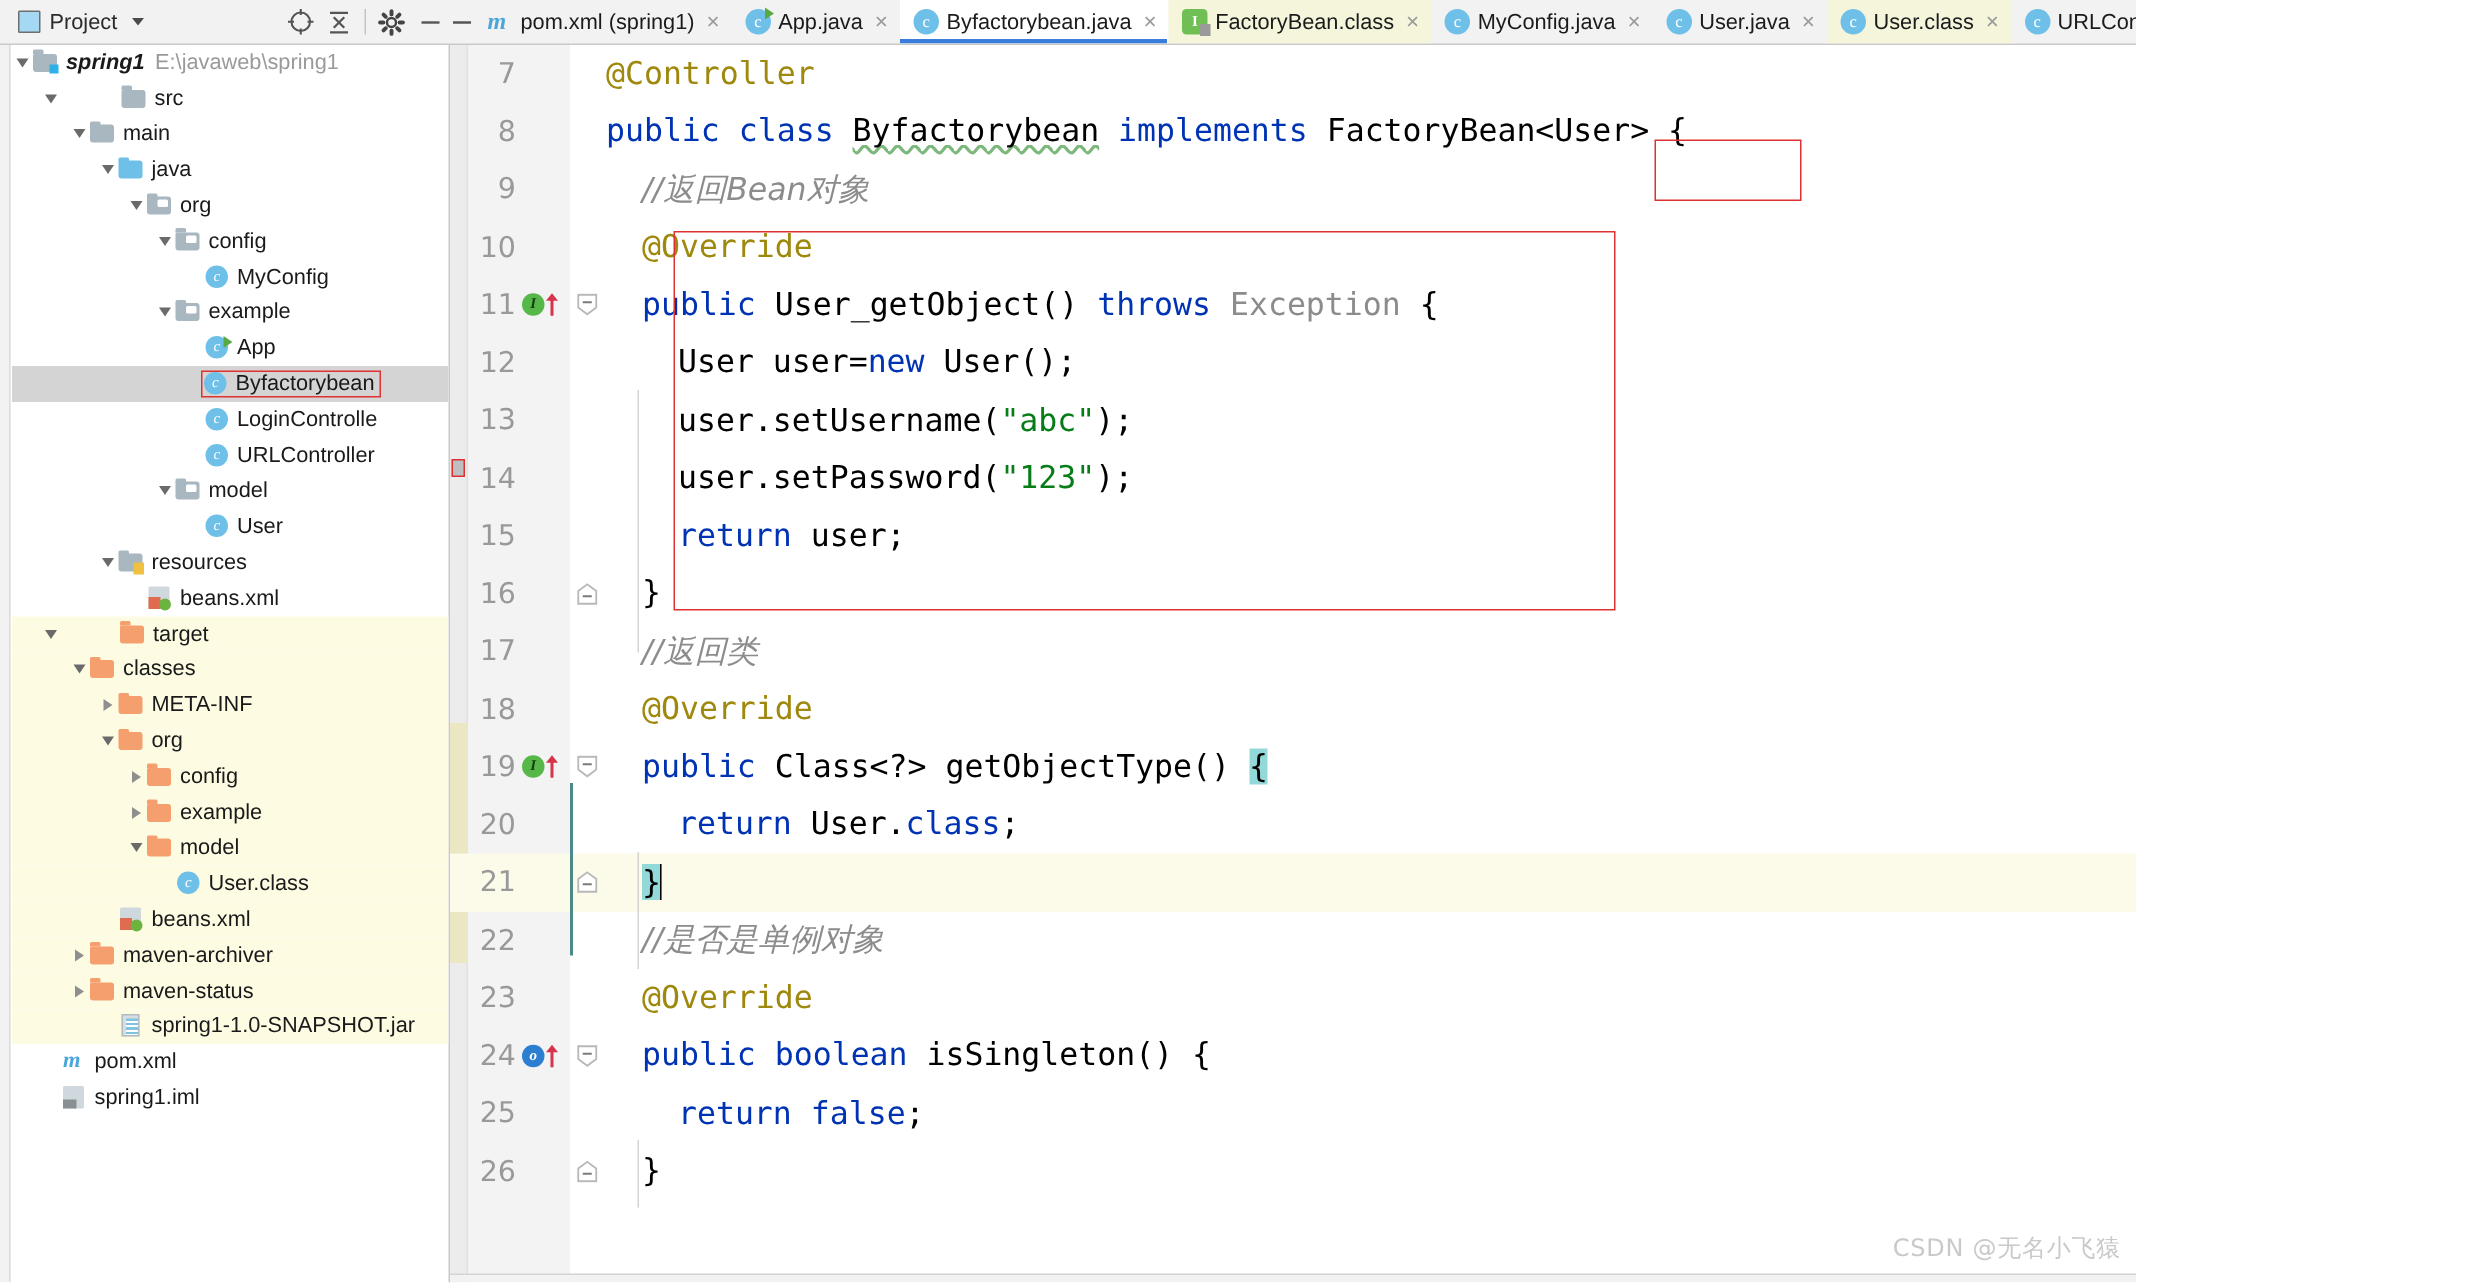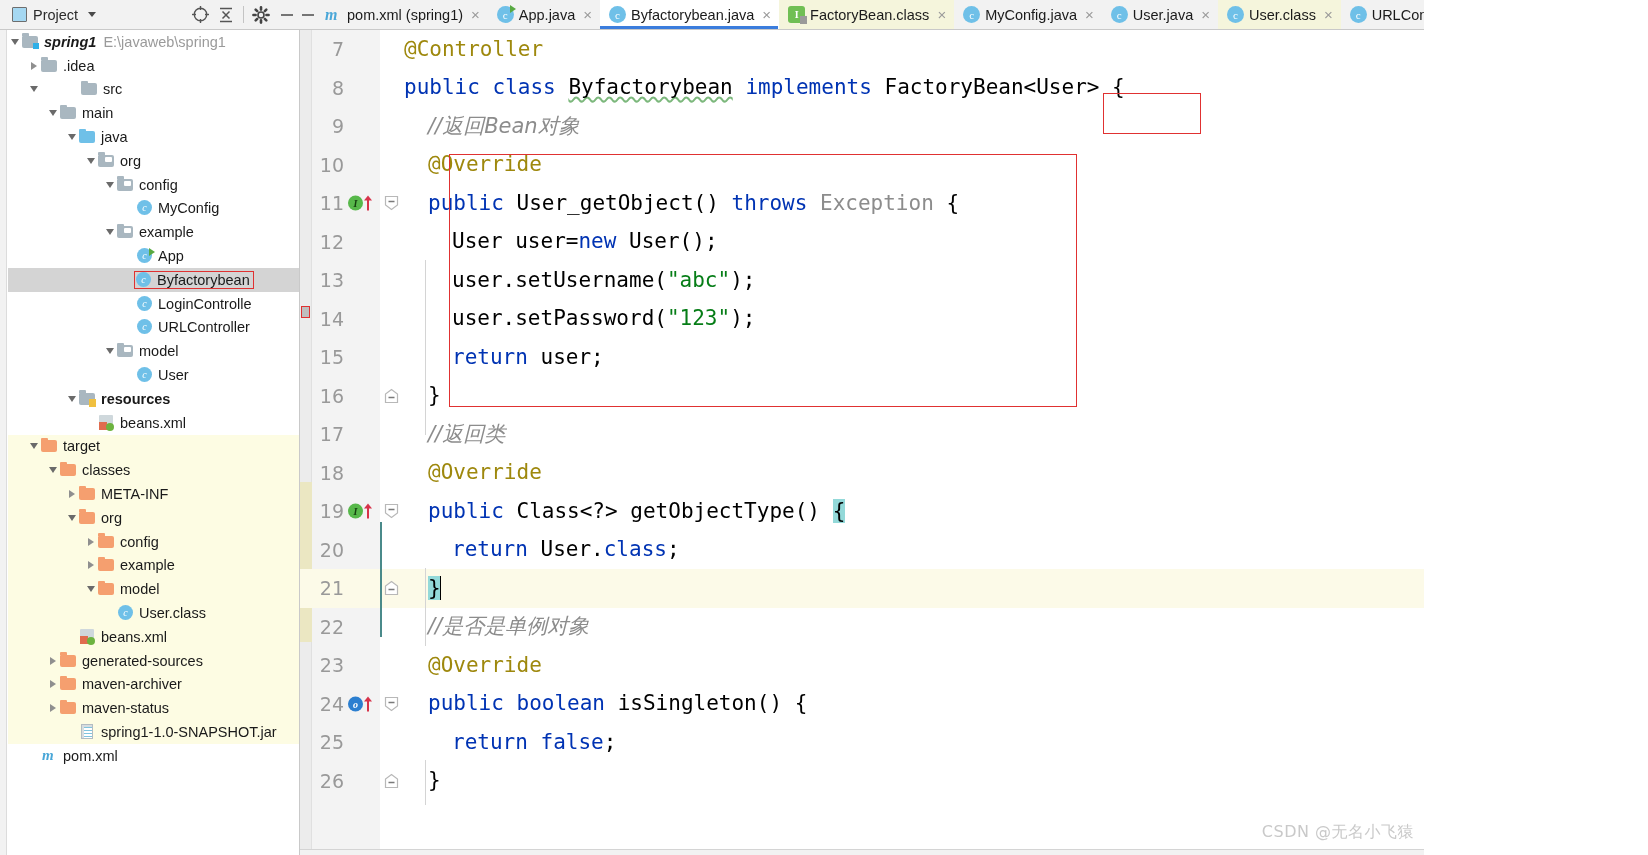--- a/index.html
+++ b/index.html
@@ -357,18 +357,6 @@
           <div class="trow">
             <span style="width: 19px; flex: 0 0 19px;"></span>
             <span class="tw">
-              <i class="arr-r"></i>
-            </span>
-            <span style="display: flex; align-items: center;">
-              <span class="tico">
-                <i class="fld"></i>
-              </span>
-              <span class="tlabel">.idea</span>
-            </span>
-          </div>
-          <div class="trow">
-            <span style="width: 19px; flex: 0 0 19px;"></span>
-            <span class="tw">
               <i class="arr-d"></i>
             </span>
             <span style="display: flex; align-items: center; padding-left: 40px;">

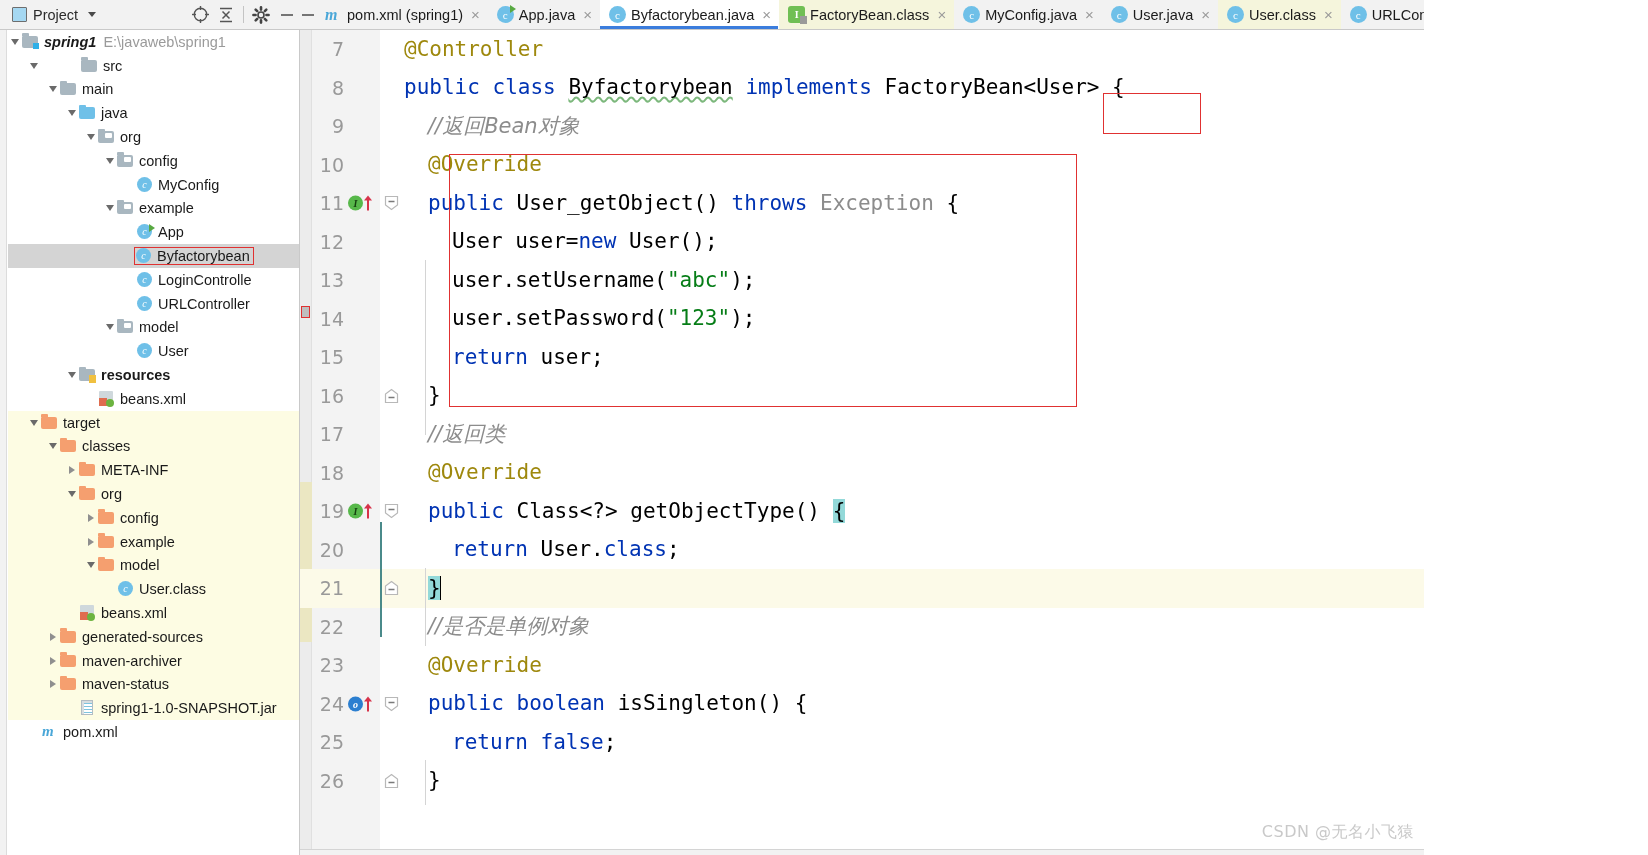--- a/index.html
+++ b/index.html
@@ -504,7 +504,7 @@
             <span class="tw">
               <i class="arr-d"></i>
             </span>
-            <span style="display: flex; align-items: flex-start; font-weight: bold;">
+            <span style="display: flex; align-items: flex-start;">
               <span class="tico">
                 <i class="fld res"></i>
               </span>

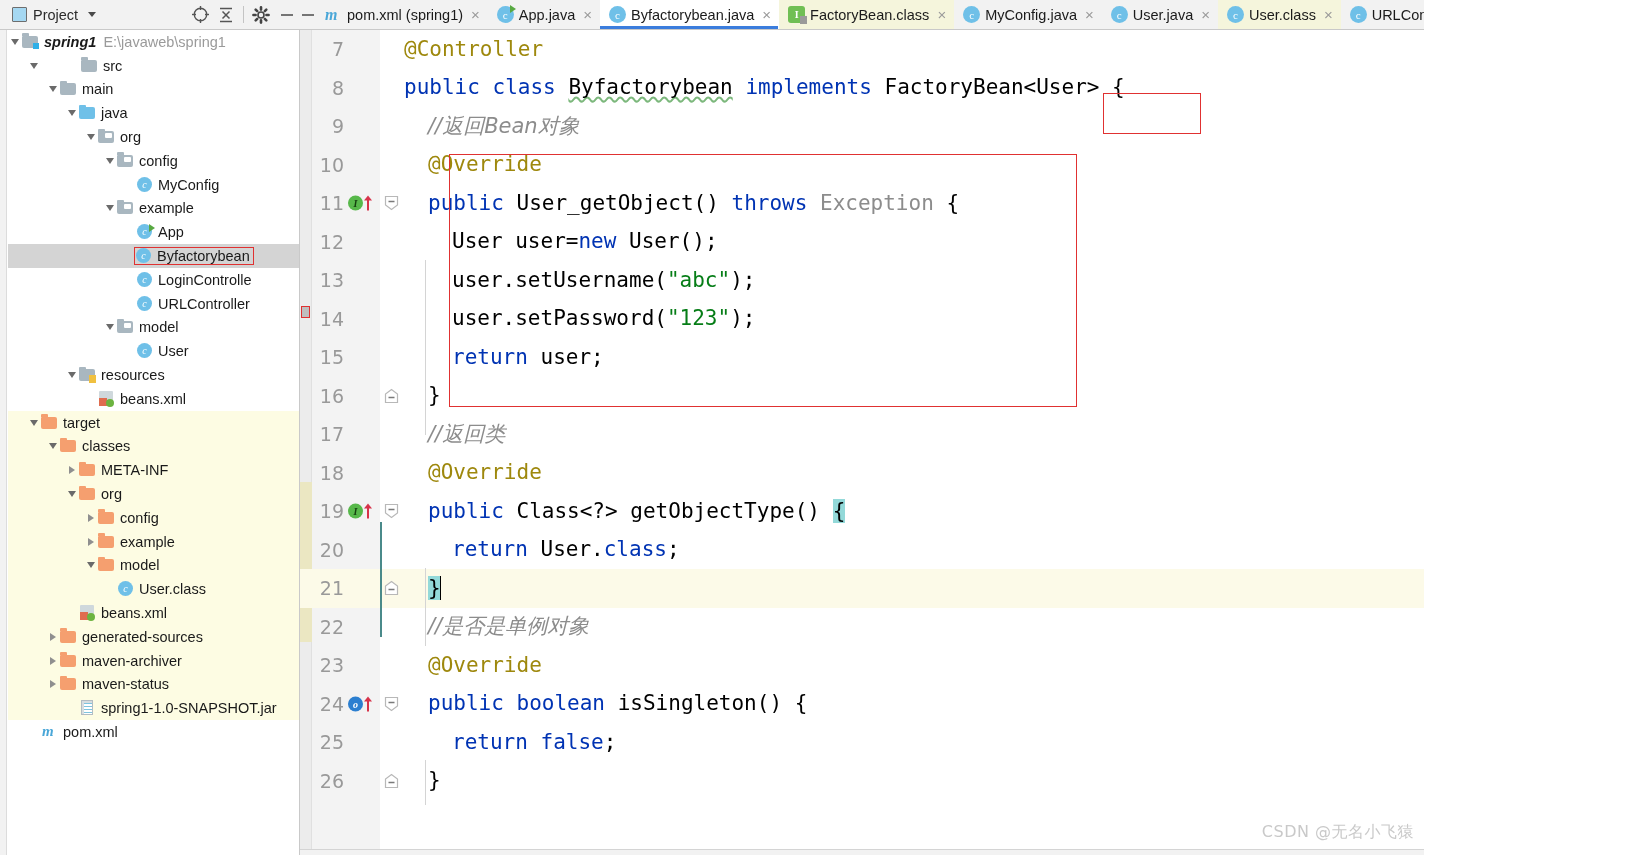--- a/index.html
+++ b/index.html
@@ -526,7 +526,7 @@
             <span class="tw">
               <i class="arr-d"></i>
             </span>
-            <span style="display: flex; align-items: center;">
+            <span style="display: flex; align-items: center; margin-left: 39px;">
               <span class="tico">
                 <i class="fld orange"></i>
               </span>

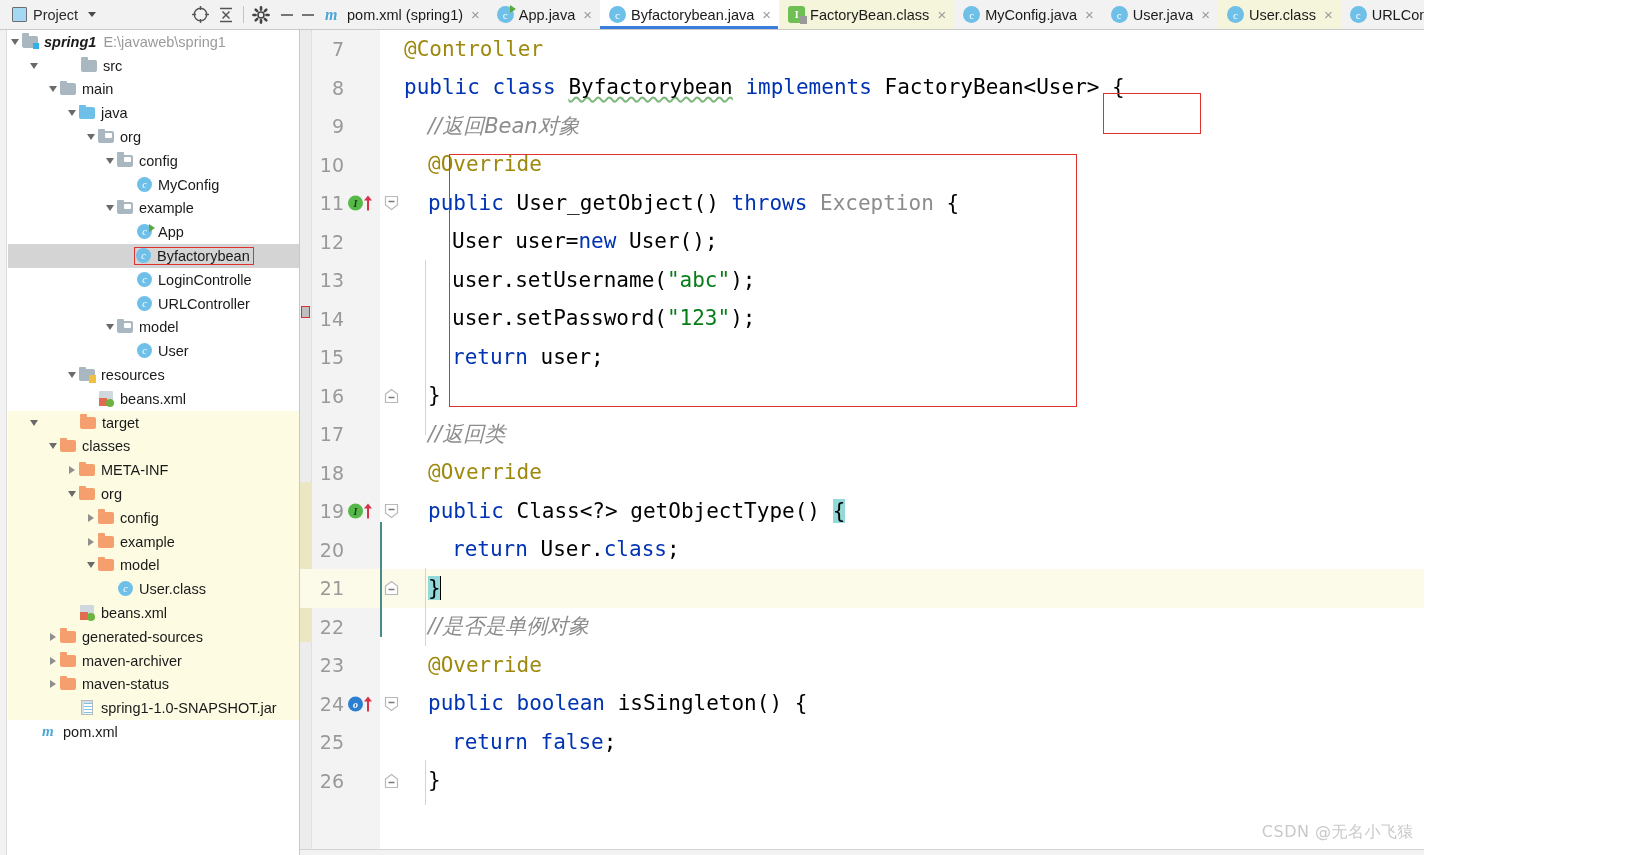--- a/index.html
+++ b/index.html
@@ -634,18 +634,6 @@
               <span class="tico">
                 <i class="fld orange"></i>
               </span>
-              <span class="tlabel">generated-sources</span>
-            </span>
-          </div>
-          <div class="trow target-bg">
-            <span style="width: 38px; flex: 0 0 38px;"></span>
-            <span class="tw">
-              <i class="arr-r"></i>
-            </span>
-            <span style="display: flex; align-items: center;">
-              <span class="tico">
-                <i class="fld orange"></i>
-              </span>
               <span class="tlabel">maven-archiver</span>
             </span>
           </div>

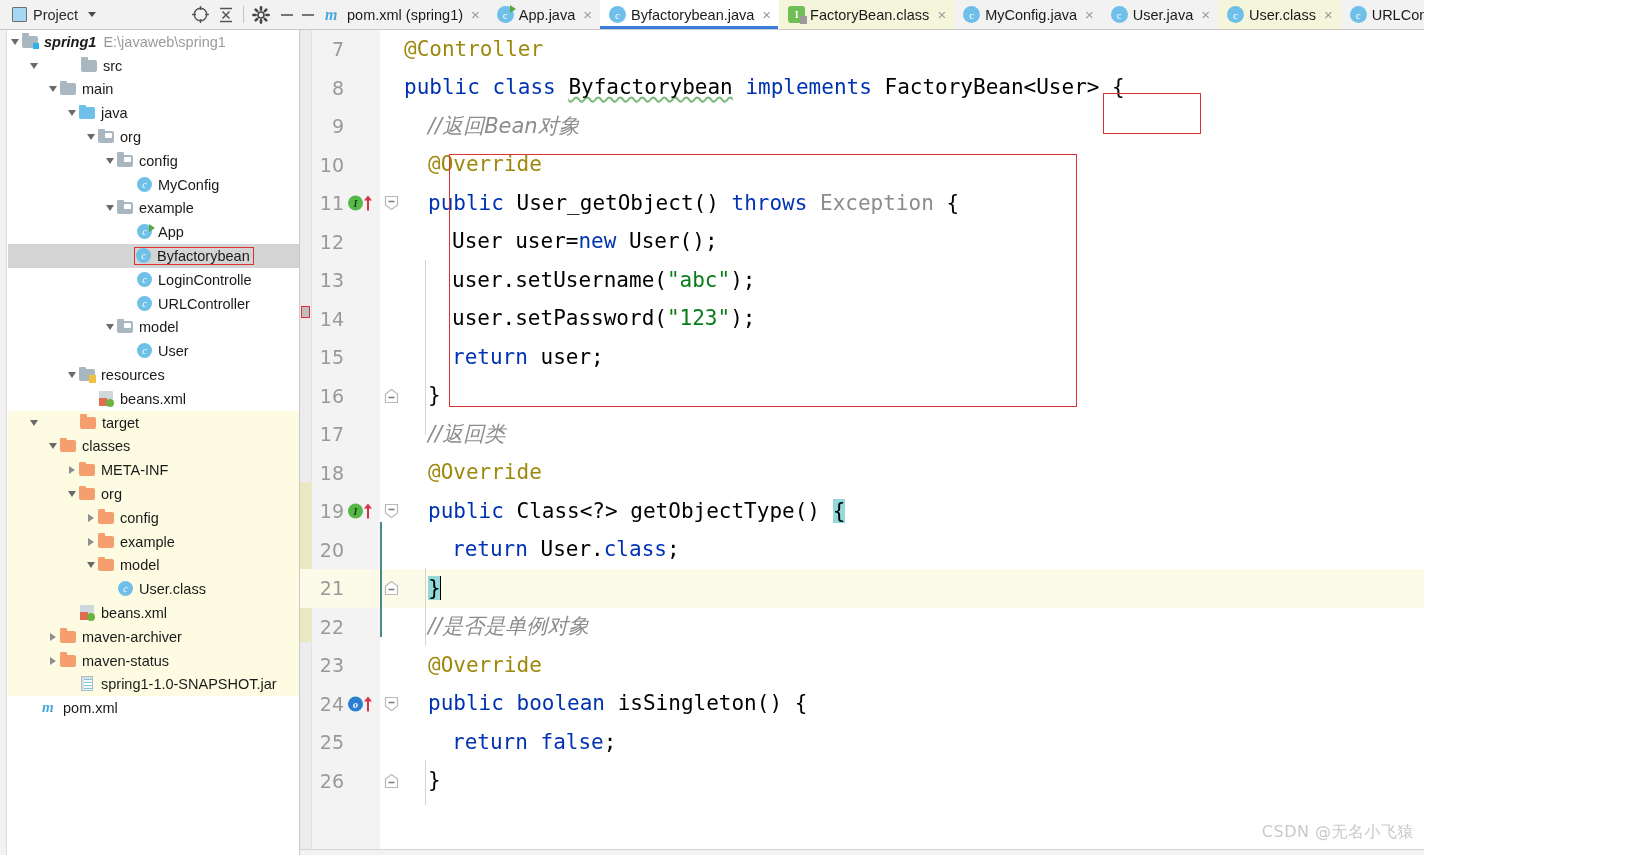--- a/index.html
+++ b/index.html
@@ -669,6 +669,16 @@
               <span class="tlabel">pom.xml</span>
             </span>
           </div>
+          <div class="trow">
+            <span style="width: 19px; flex: 0 0 19px;"></span>
+            <span class="tw"></span>
+            <span style="display: flex; align-items: center;">
+              <span class="tico">
+                <i class="iml-ico"></i>
+              </span>
+              <span class="tlabel">spring1.iml</span>
+            </span>
+          </div>
         </div>
     </div>
 

